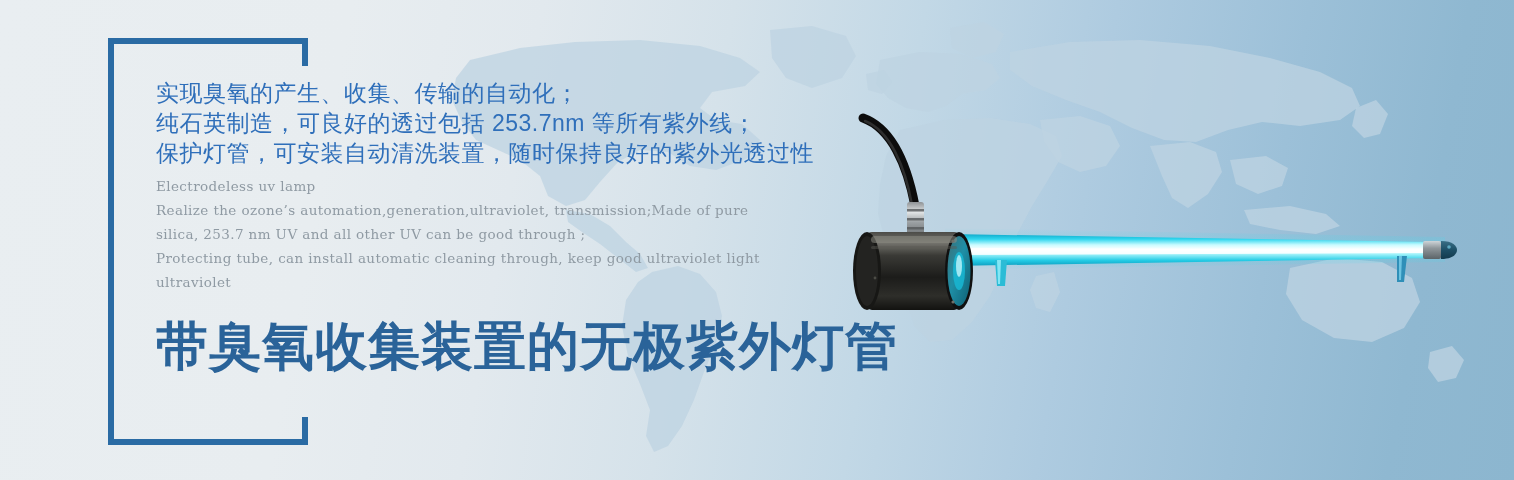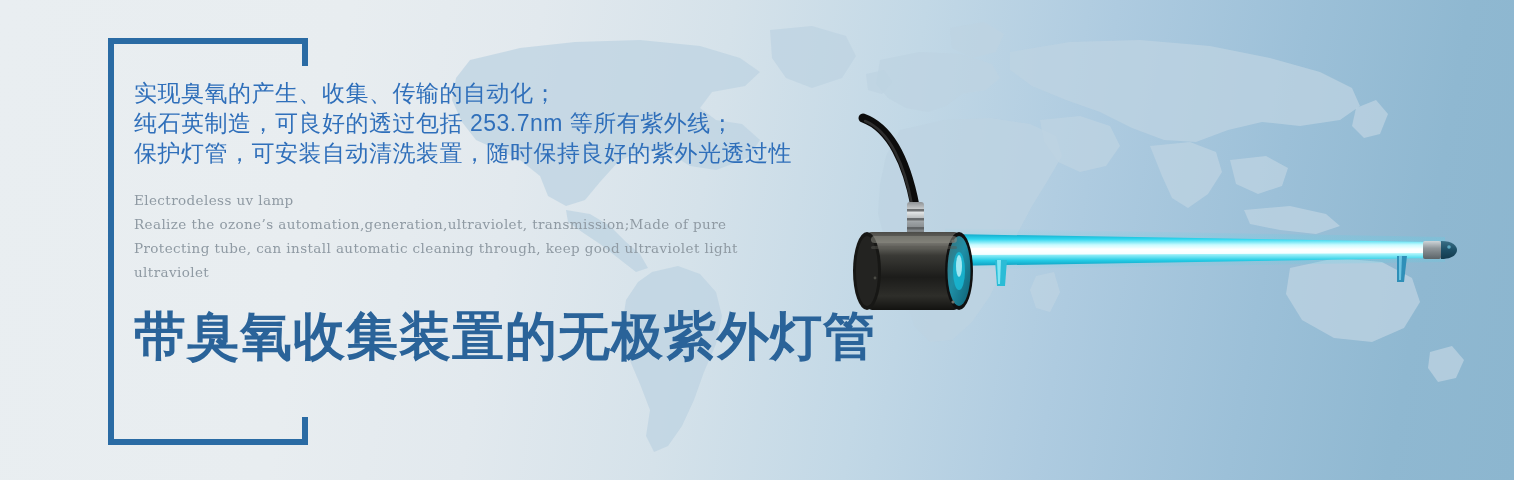--- a/index.html
+++ b/index.html
@@ -62,7 +62,7 @@
   
   #text-block {
     position: absolute;
-    left: 134px;
+    left: 156px;
     top: 78px;
     width: 700px;
   }

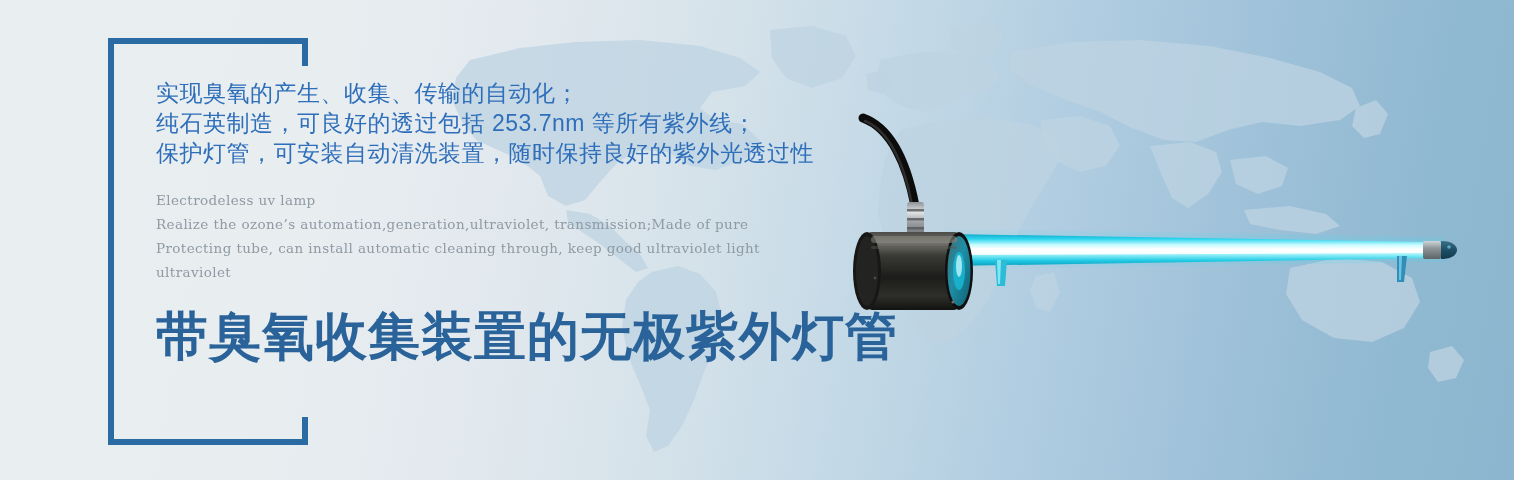--- a/index.html
+++ b/index.html
@@ -75,7 +75,7 @@
     white-space: nowrap;
   }
   #en-block {
-    margin-top: 20px;
+    margin-top: 6px;
     width: 690px;
   }
   .en-line {

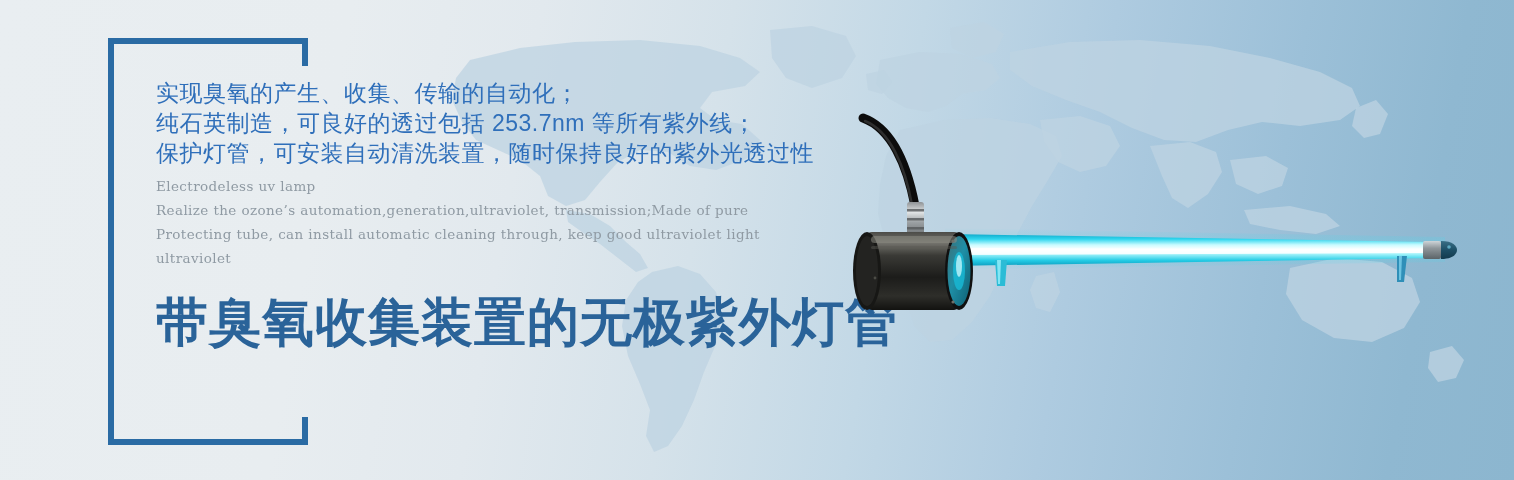--- a/index.html
+++ b/index.html
@@ -188,6 +188,7 @@
     <div id="en-block">
       <div class="en-line">Electrodeless uv lamp</div>
       <div class="en-line">Realize the ozone’s automation,generation,ultraviolet, transmission;Made of pure</div>
+      <div class="en-line">silica, 253.7 nm UV and all other UV can be good through ;</div>
       <div class="en-line">Protecting tube, can install automatic cleaning through, keep good ultraviolet light</div>
       <div class="en-line">ultraviolet</div>
     </div>

